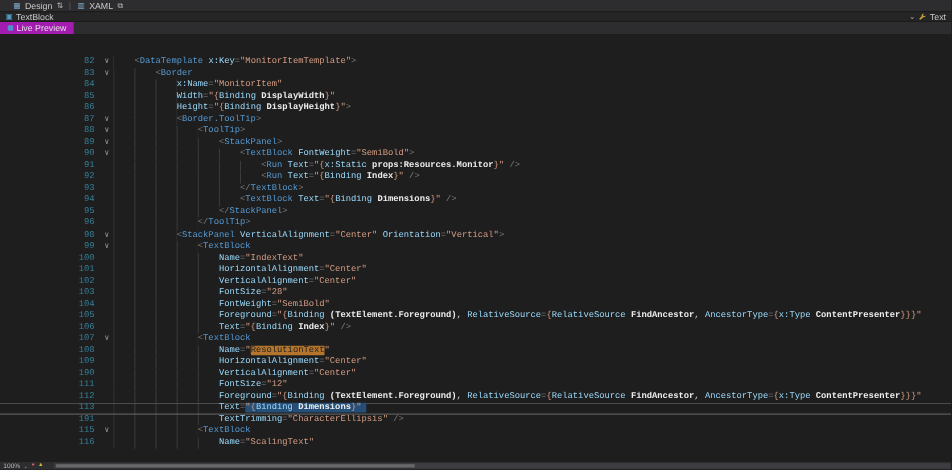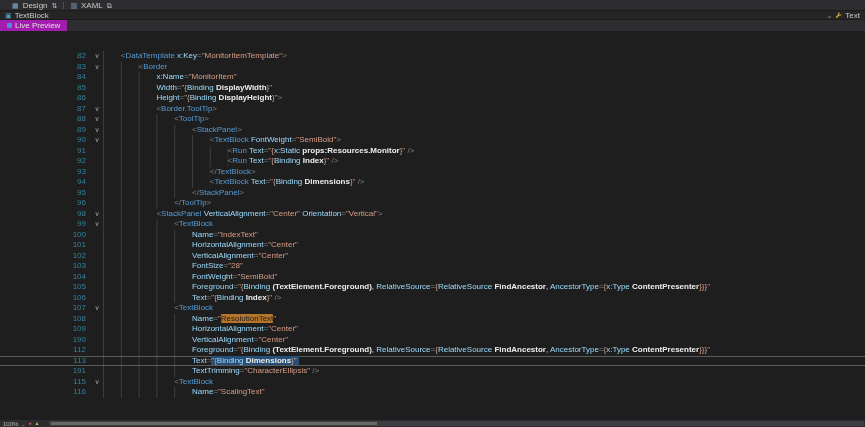--- a/index.html
+++ b/index.html
@@ -18,7 +18,7 @@
   .dot-icon{width:5px;height:5px;background:#4F8FD0;display:inline-block;border-radius:1px;}
   
   .editor{position:relative;height:389px;background:#1E1E1E;overflow:hidden;box-sizing:border-box;padding-top:20px;}
-  .line{display:flex;height:10.5px;line-height:10.5px;font-family:Liberation Sans, sans-serif;font-size:8px;white-space:pre;}
+  .line{display:flex;height:10.5px;line-height:10.5px;font-family:Liberation Mono, monospace;font-size:8px;white-space:pre;}
   .num{width:86px;flex:none;text-align:right;padding-right:5px;color:#35809B;}
   .fold{width:12px;flex:none;text-align:center;color:#9A9A9A;font-size:7px;}
   .codetext{flex:1;min-width:0;overflow:hidden;white-space:pre;}

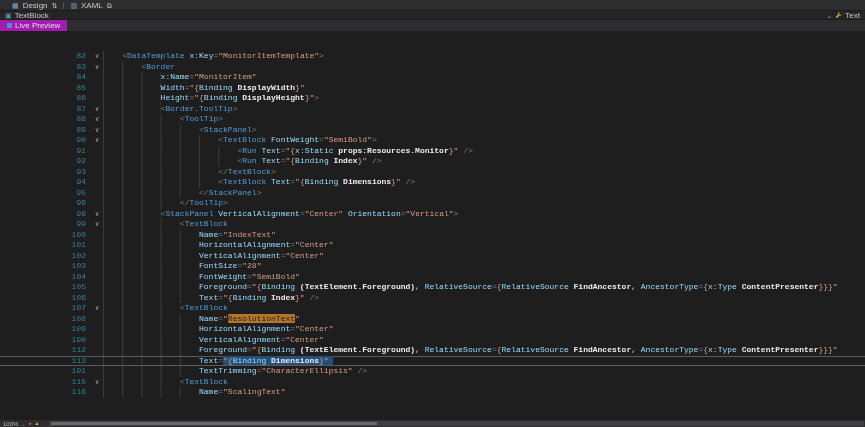--- a/index.html
+++ b/index.html
@@ -106,6 +106,7 @@
       <div class="line"><span class="num">108</span><span class="fold"></span><span class="codetext"><span class="ind" style="width: 20ch;"></span><span class="a">Name</span><span class="d">=</span><span class="v">"</span><span class="v hl">ResolutionText</span><span class="v">"</span></span></div>
       <div class="line"><span class="num">109</span><span class="fold"></span><span class="codetext"><span class="ind" style="width: 20ch;"></span><span class="a">HorizontalAlignment</span><span class="d">=</span><span class="v">"Center"</span></span></div>
       <div class="line"><span class="num">190</span><span class="fold"></span><span class="codetext"><span class="ind" style="width: 20ch;"></span><span class="a">VerticalAlignment</span><span class="d">=</span><span class="v">"Center"</span></span></div>
+      <div class="line"><span class="num">111</span><span class="fold"></span><span class="codetext"><span class="ind" style="width: 20ch;"></span><span class="a">FontSize</span><span class="d">=</span><span class="v">"12"</span></span></div>
       <div class="line"><span class="num">112</span><span class="fold"></span><span class="codetext"><span class="ind" style="width: 20ch;"></span><span class="a">Foreground</span><span class="d">=</span><span class="v">"{</span><span class="m">Binding</span><span class="p"> (TextElement.Foreground)</span><span class="w">, </span><span class="m">RelativeSource</span><span class="d">=</span><span class="v">{</span><span class="m">RelativeSource</span><span class="p"> FindAncestor</span><span class="w">, </span><span class="m">AncestorType</span><span class="d">=</span><span class="v">{</span><span class="m">x:Type</span><span class="p"> ContentPresenter</span><span class="v">}}}"</span></span></div>
       <div class="line current"><span class="num">113</span><span class="fold"></span><span class="codetext"><span class="ind" style="width: 20ch;"></span><span class="a">Text</span><span class="d">=</span><span class="v sel">"{</span><span class="m sel">Binding</span><span class="p sel"> Dimensions</span><span class="v sel">}"</span><span class="w sel"> </span></span></div>
       <div class="line"><span class="num">191</span><span class="fold"></span><span class="codetext"><span class="ind" style="width: 20ch;"></span><span class="a">TextTrimming</span><span class="d">=</span><span class="v">"CharacterEllipsis"</span><span class="w"> </span><span class="d">/&gt;</span></span></div>

